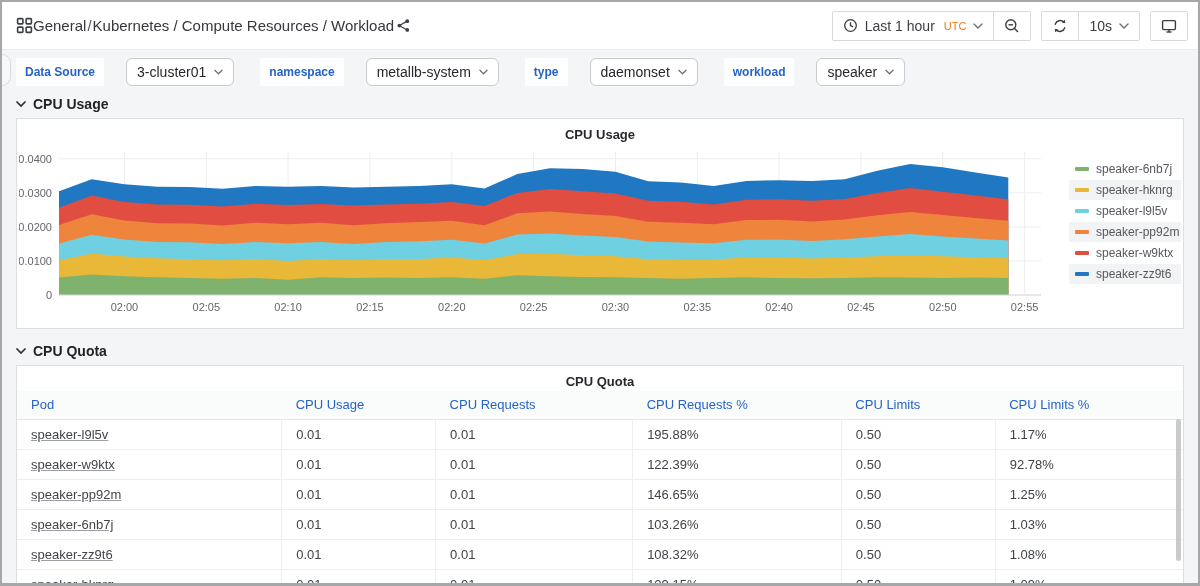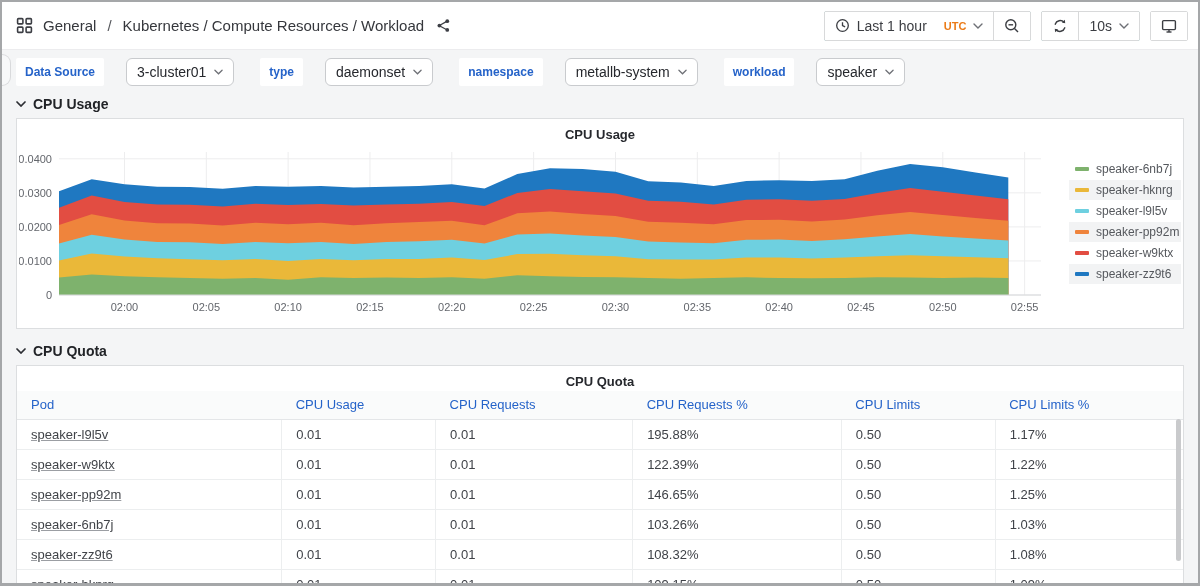--- a/index.html
+++ b/index.html
@@ -9,7 +9,7 @@
 
   
   .topbar { height:48px; background:#ffffff; display:flex; align-items:center; justify-content:space-between; padding:0 10px 0 14px; border-bottom:1px solid #ececee; }
-  .crumb-wrap { display:flex; align-items:center; gap:10px; color:#35373c; font-size:15px; }
+  .crumb-wrap { display:flex; align-items:center; color:#35373c; font-size:15px; }
   .crumb-wrap .crumb { cursor:pointer; }
   .crumb-sep { color:#55575c; margin:0 1px; }
   .icon { display:inline-flex; align-items:center; justify-content:center; }

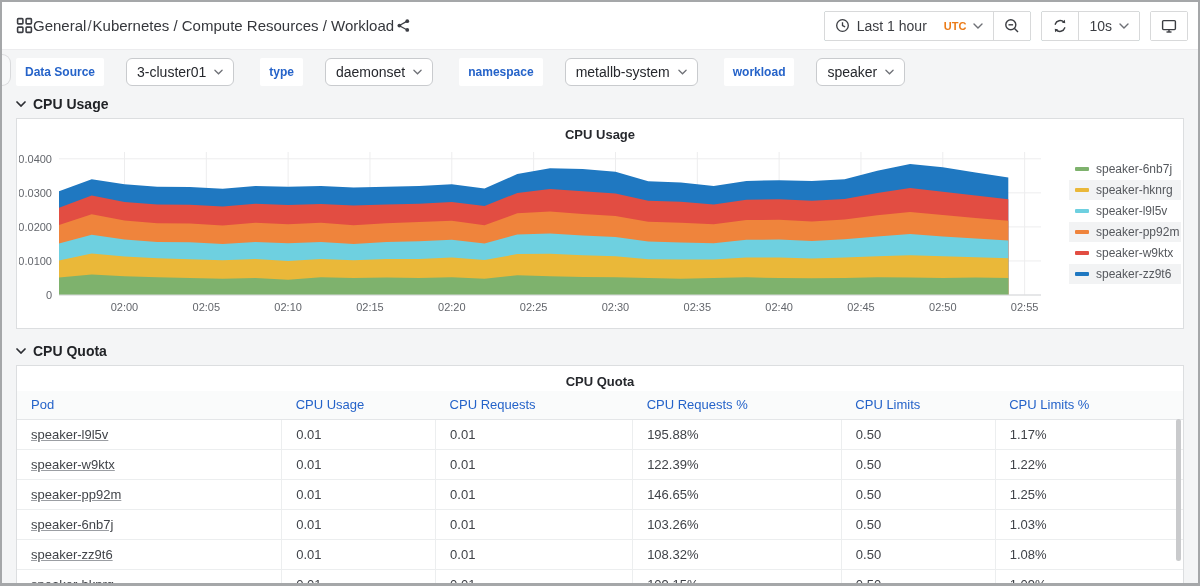--- a/index.html
+++ b/index.html
@@ -18,7 +18,7 @@
   .btn-group { display:flex; align-items:stretch; border:1px solid #d8d9da; border-radius:2px; background:#14b8a6; height:30px; }
   .tb-btn { display:flex; align-items:center; gap:7px; padding:0 10px; font-size:14px; color:#3b3d42; cursor:pointer; background:#fff; }
   .tb-btn + .tb-btn { border-left:1px solid #d8d9da; }
-  .tz { color:#eb7b18; font-size:11px; font-weight:bold; margin-left:10px; }
+  .tz { color:#eb7b18; font-size:11px; font-weight:normal; margin-left:2px; }
 
   
   .pull-tab { position:absolute; left:0; top:52px; width:9px; height:32px; background:#f7f8f9; border:1px solid #d9dadc; border-left:none; border-radius:0 16px 16px 0; }

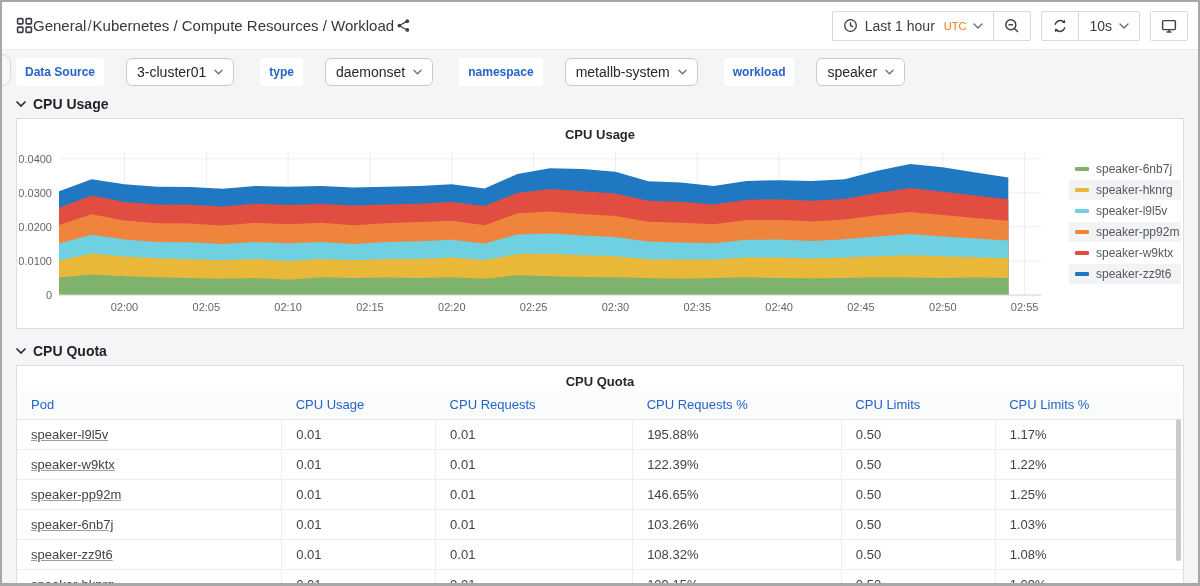--- a/index.html
+++ b/index.html
@@ -164,20 +164,20 @@
         </span>
       </div>
       <div class="filter">
+        <span class="filter-label">namespace</span>
+        <span class="filter-value">
+          <span>metallb-system</span>
+          <span class="icon">
+            <svg width="9" height="6" viewBox="0 0 10 6" fill="none" stroke="#6e7076" stroke-width="1.4" stroke-linecap="round">
+              <polyline points="1,1 5,5 9,1"></polyline>
+            </svg>
+          </span>
+        </span>
+      </div>
+      <div class="filter">
         <span class="filter-label">type</span>
         <span class="filter-value">
           <span>daemonset</span>
-          <span class="icon">
-            <svg width="9" height="6" viewBox="0 0 10 6" fill="none" stroke="#6e7076" stroke-width="1.4" stroke-linecap="round">
-              <polyline points="1,1 5,5 9,1"></polyline>
-            </svg>
-          </span>
-        </span>
-      </div>
-      <div class="filter">
-        <span class="filter-label">namespace</span>
-        <span class="filter-value">
-          <span>metallb-system</span>
           <span class="icon">
             <svg width="9" height="6" viewBox="0 0 10 6" fill="none" stroke="#6e7076" stroke-width="1.4" stroke-linecap="round">
               <polyline points="1,1 5,5 9,1"></polyline>

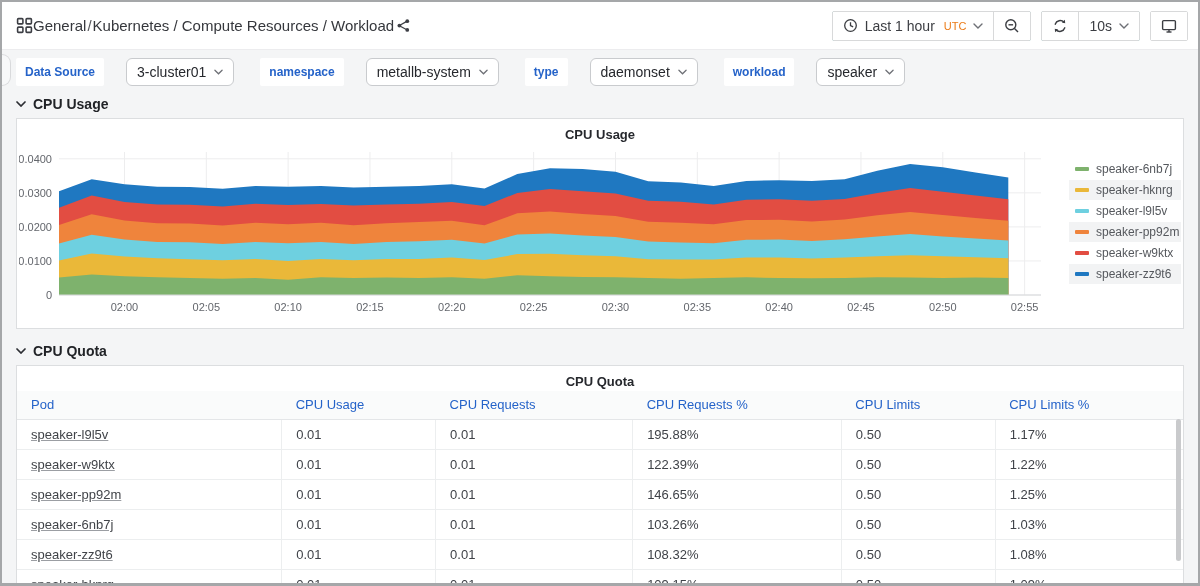--- a/index.html
+++ b/index.html
@@ -327,7 +327,7 @@
             <td>0.01</td>
             <td>122.39%</td>
             <td>0.50</td>
-            <td>1.22%</td>
+            <td>92.78%</td>
           </tr>
           <tr>
             <td><span class="pod-link">speaker-pp92m</span></td>

